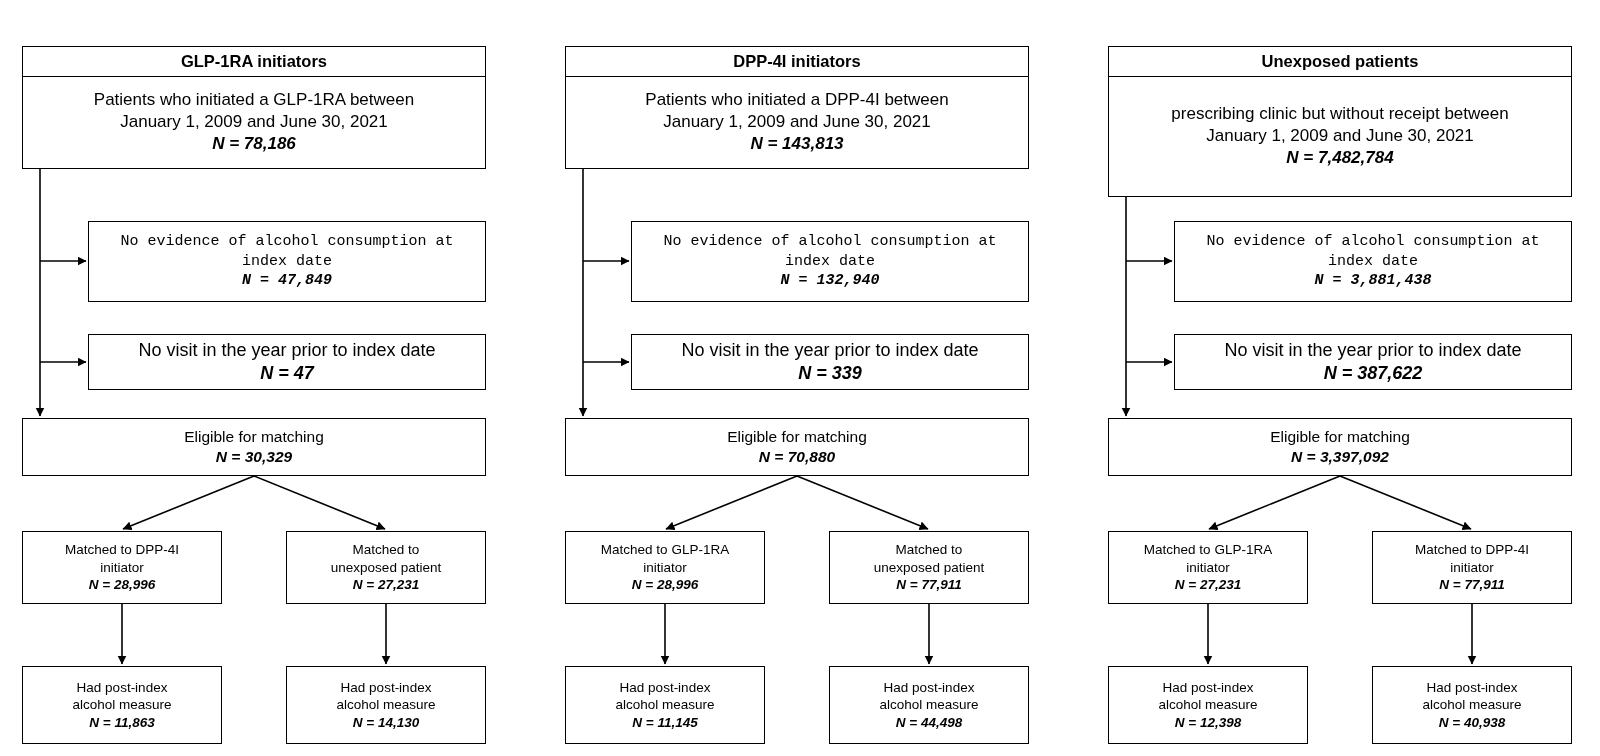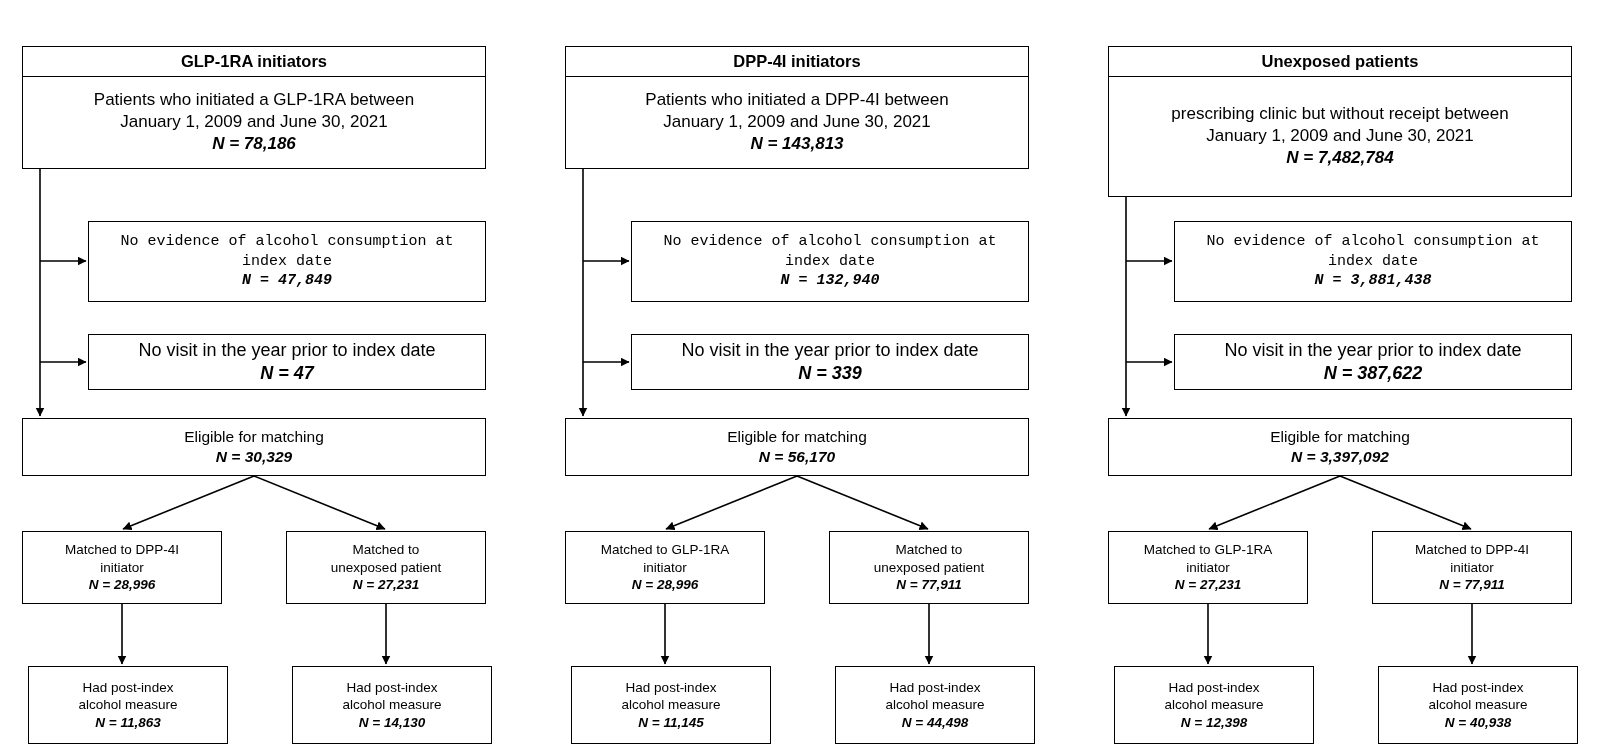--- a/index.html
+++ b/index.html
@@ -158,7 +158,7 @@
 
     <div class="box eligible-box">
       <div class="line">Eligible for matching</div>
-      <div class="nline">N = 56,170</div>
+      <div class="nline">N = 70,880</div>
     </div>
 
     <div class="box matched-box pos-left">

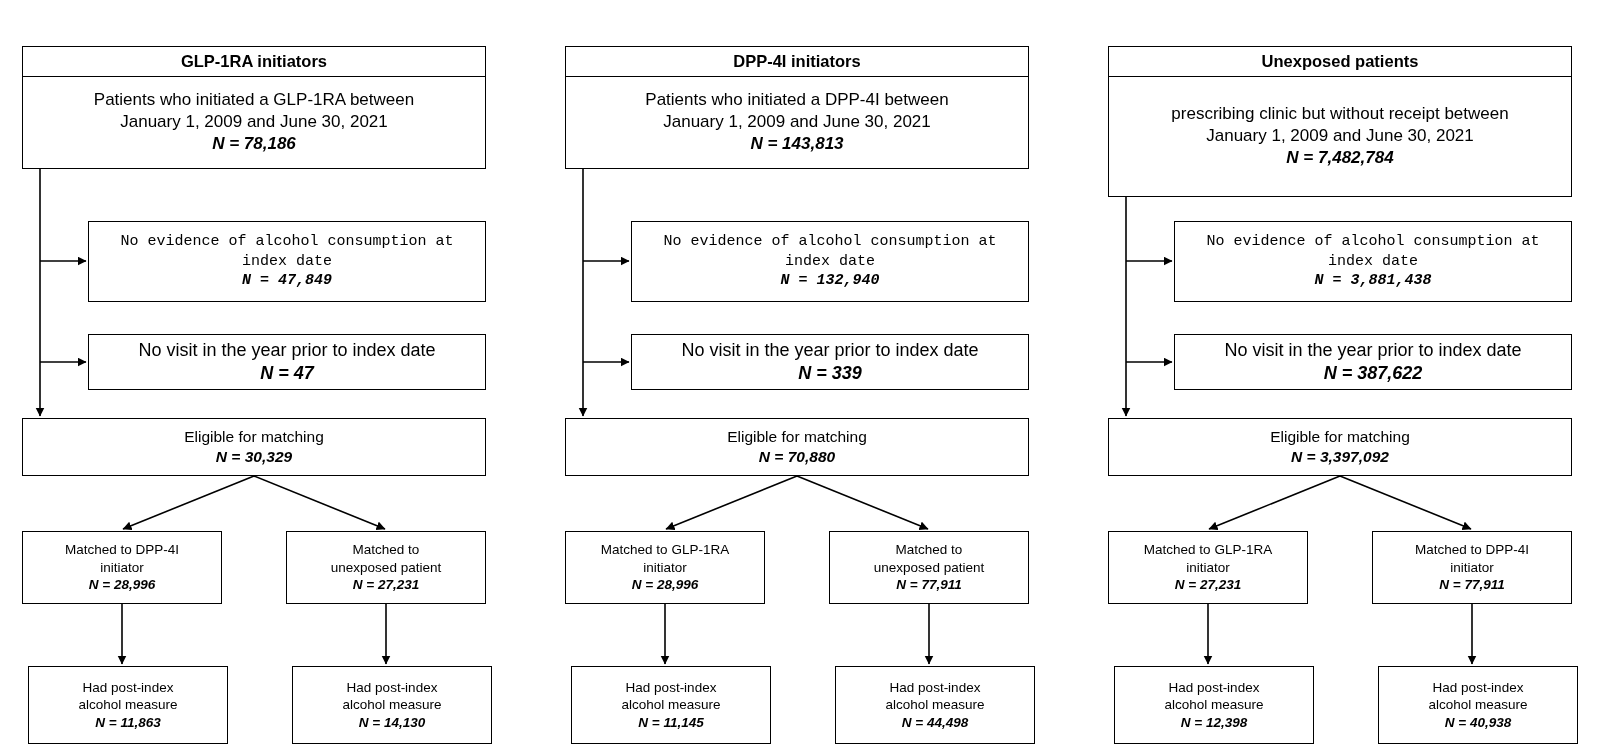--- a/index.html
+++ b/index.html
@@ -39,7 +39,7 @@
   .eligible-box { left: 0; top: 380px; width: 464px; height: 58px; font-size: 15.5px; }
   .matched-box, .post-box { width: 200px; font-size: 13.5px; padding: 4px 6px; }
   .matched-box { top: 493px; height: 73px; }
-  .post-box { top: 628px; height: 78px; margin-left: 6px; }
+  .post-box { top: 628px; height: 78px; }
   .pos-left { left: 0; }
   .pos-right { left: 264px; }
 </style>

